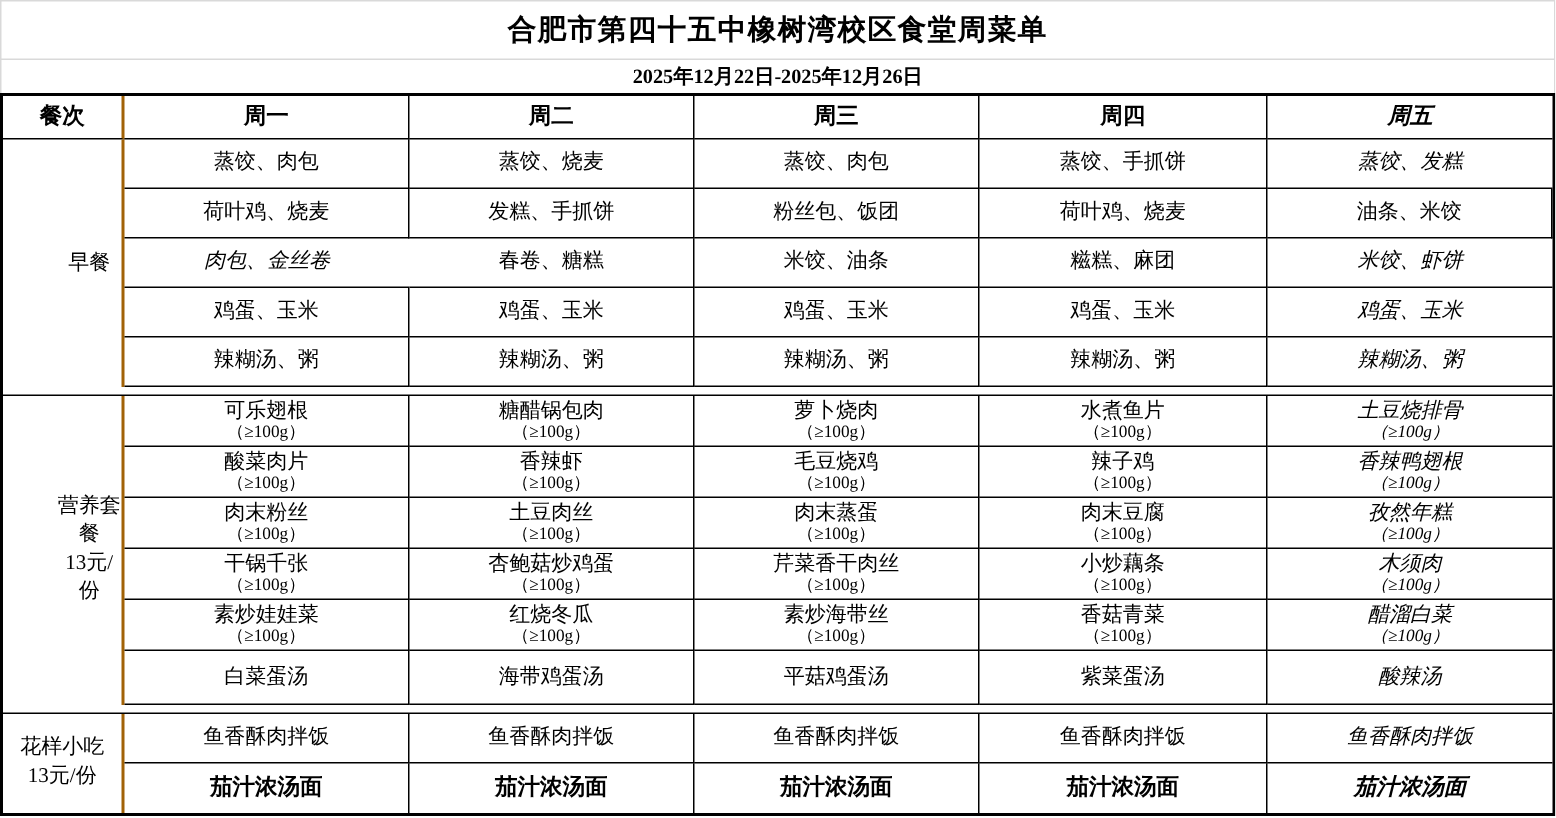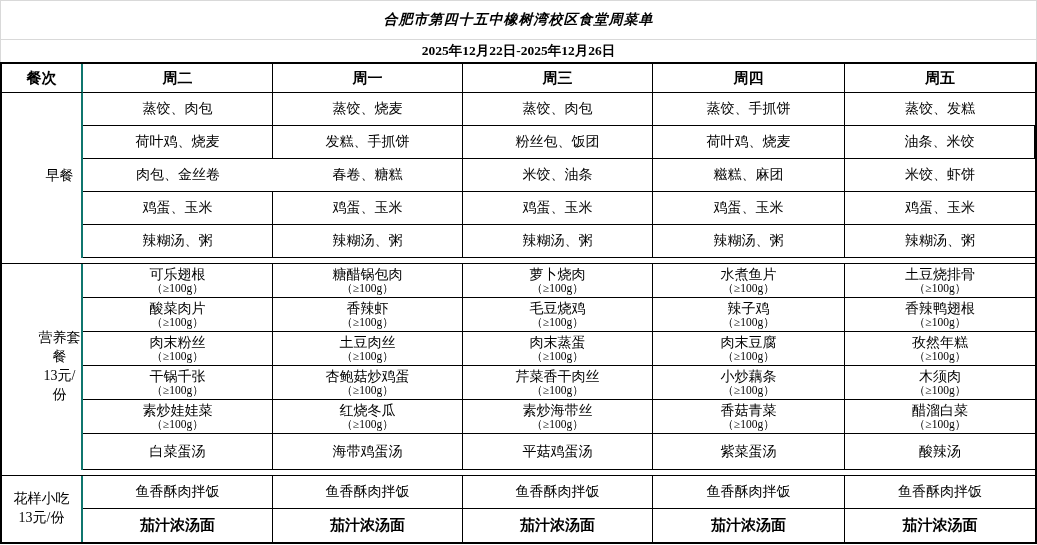--- a/index.html
+++ b/index.html
@@ -25,9 +25,8 @@
     display: flex; align-items: center; justify-content: center;
     font-family: "Liberation Sans", "DejaVu Sans", sans-serif;
     font-weight: bold;
-    font-size: 14px;
+    font-size: 19px;
     letter-spacing: 1px;
-    font-style: italic;
   }
   .datebar {
     height: 22px;

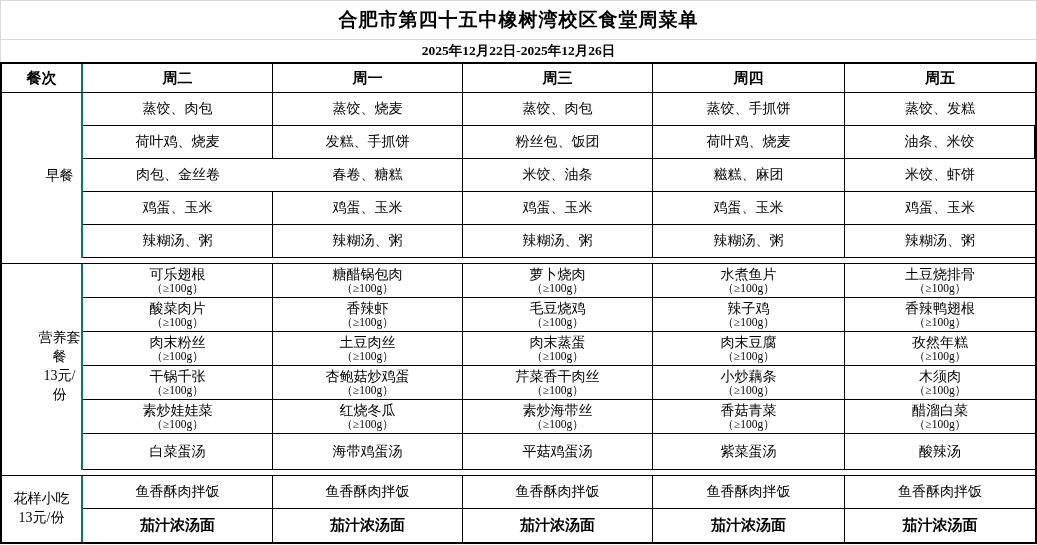--- a/index.html
+++ b/index.html
@@ -60,7 +60,7 @@
   }
   .cell.c5 { border-right: none; }
   .label-cell {
-    border-right: 2px solid #0f766e;
+    border-right: 2px solid #a16207;
     border-bottom: none;
     grid-column: 1;
     font-size: 14px;

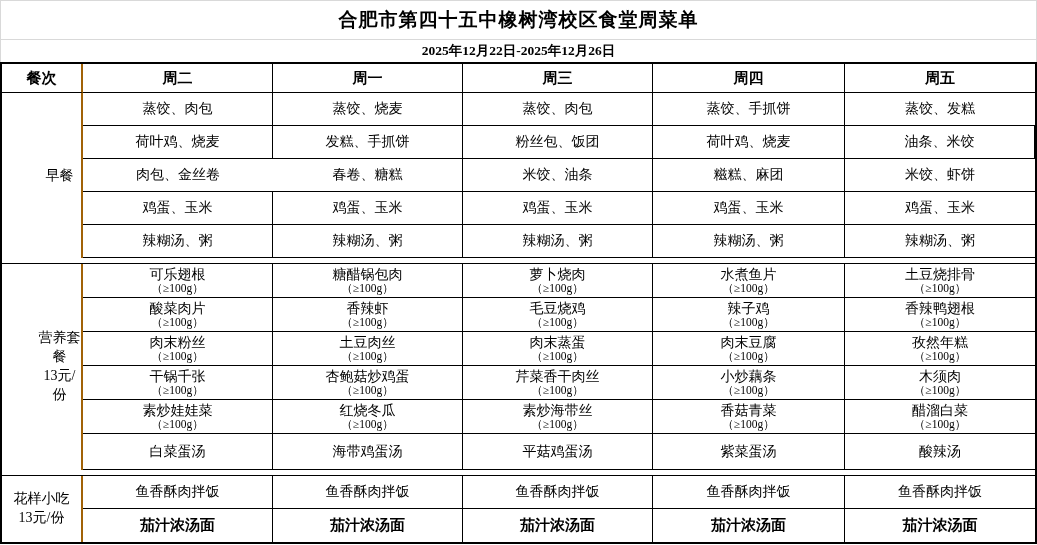--- a/index.html
+++ b/index.html
@@ -109,8 +109,8 @@
 
     <div class="grid6 header-row">
       <div class="cell label-cell">餐次</div>
+      <div class="cell">周一</div>
       <div class="cell">周二</div>
-      <div class="cell">周一</div>
       <div class="cell">周三</div>
       <div class="cell">周四</div>
       <div class="cell c5">周五</div>

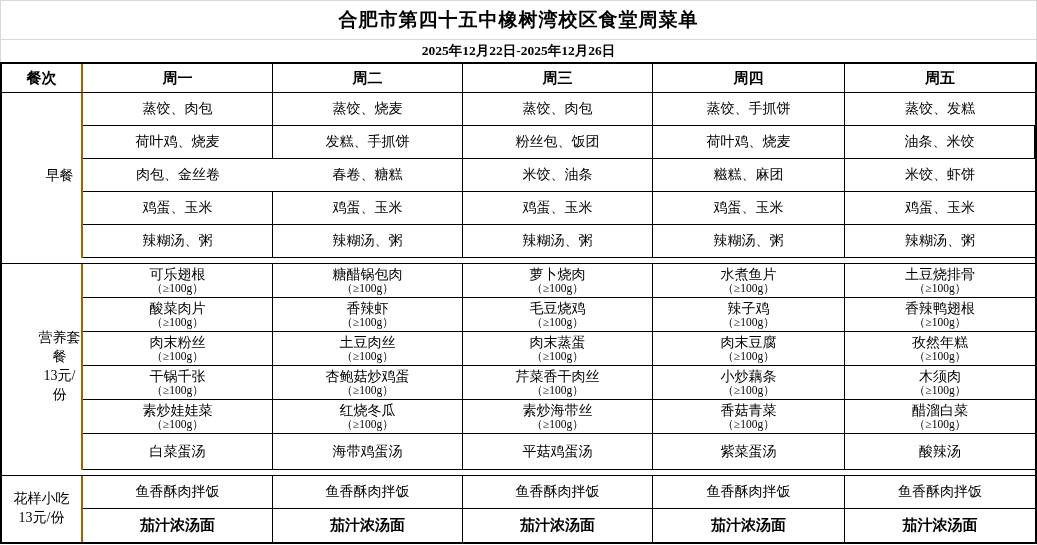--- a/index.html
+++ b/index.html
@@ -58,7 +58,7 @@
     line-height: 1.1;
     overflow: hidden;
   }
-  .cell.c5 { border-right: none; }
+  .cell.c5 { border-right: none; font-style: italic; }
   .label-cell {
     border-right: 2px solid #a16207;
     border-bottom: none;

